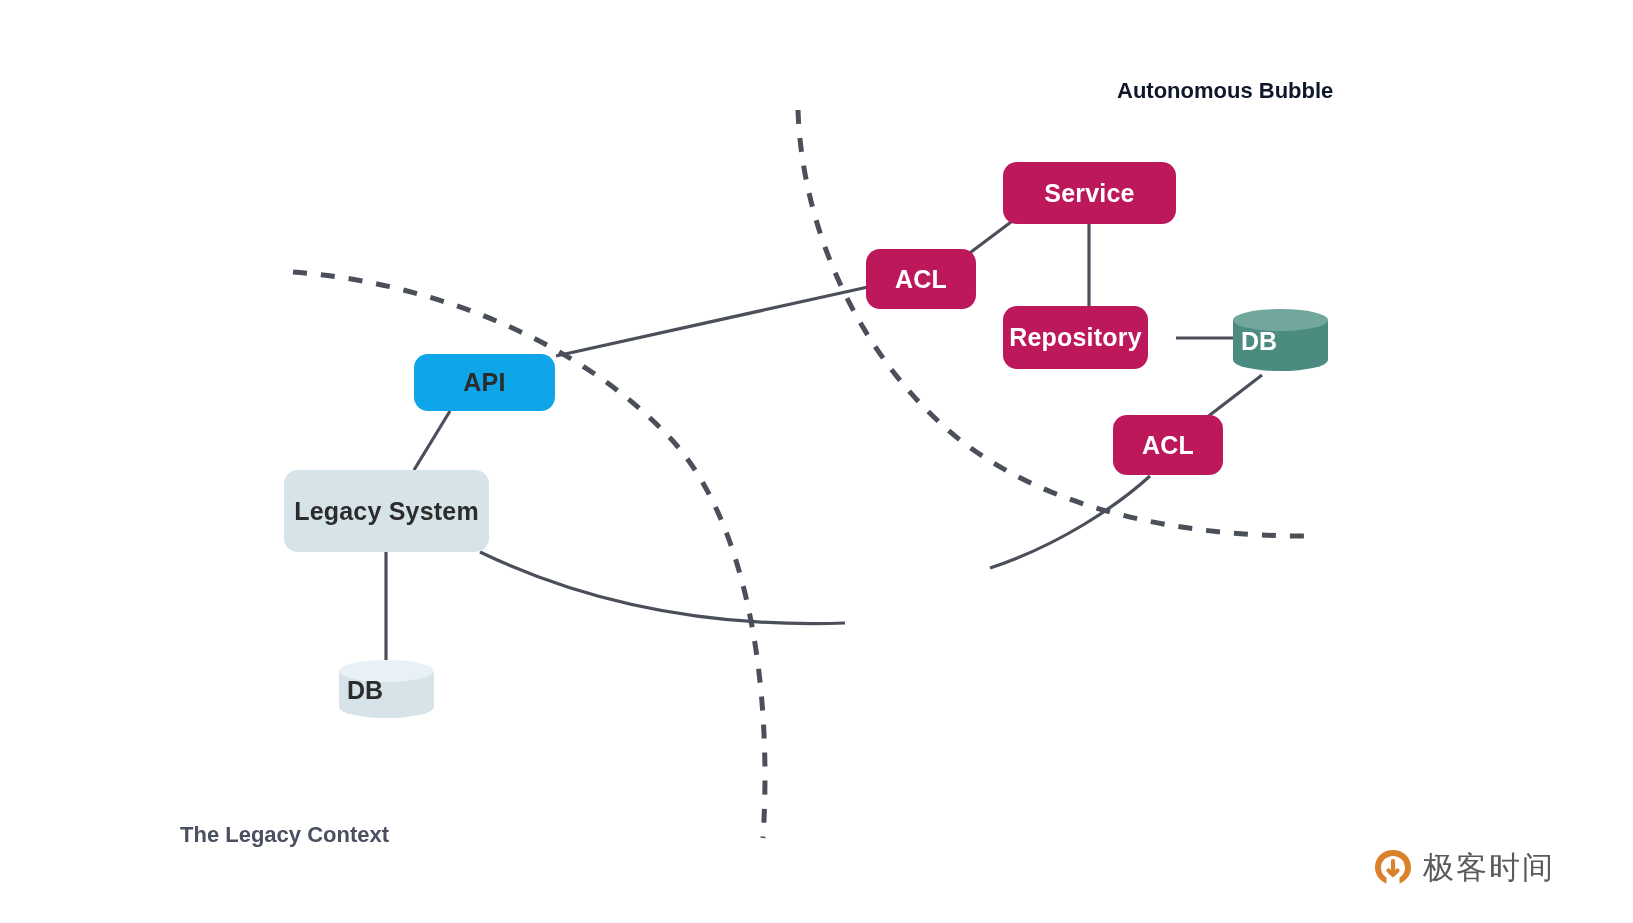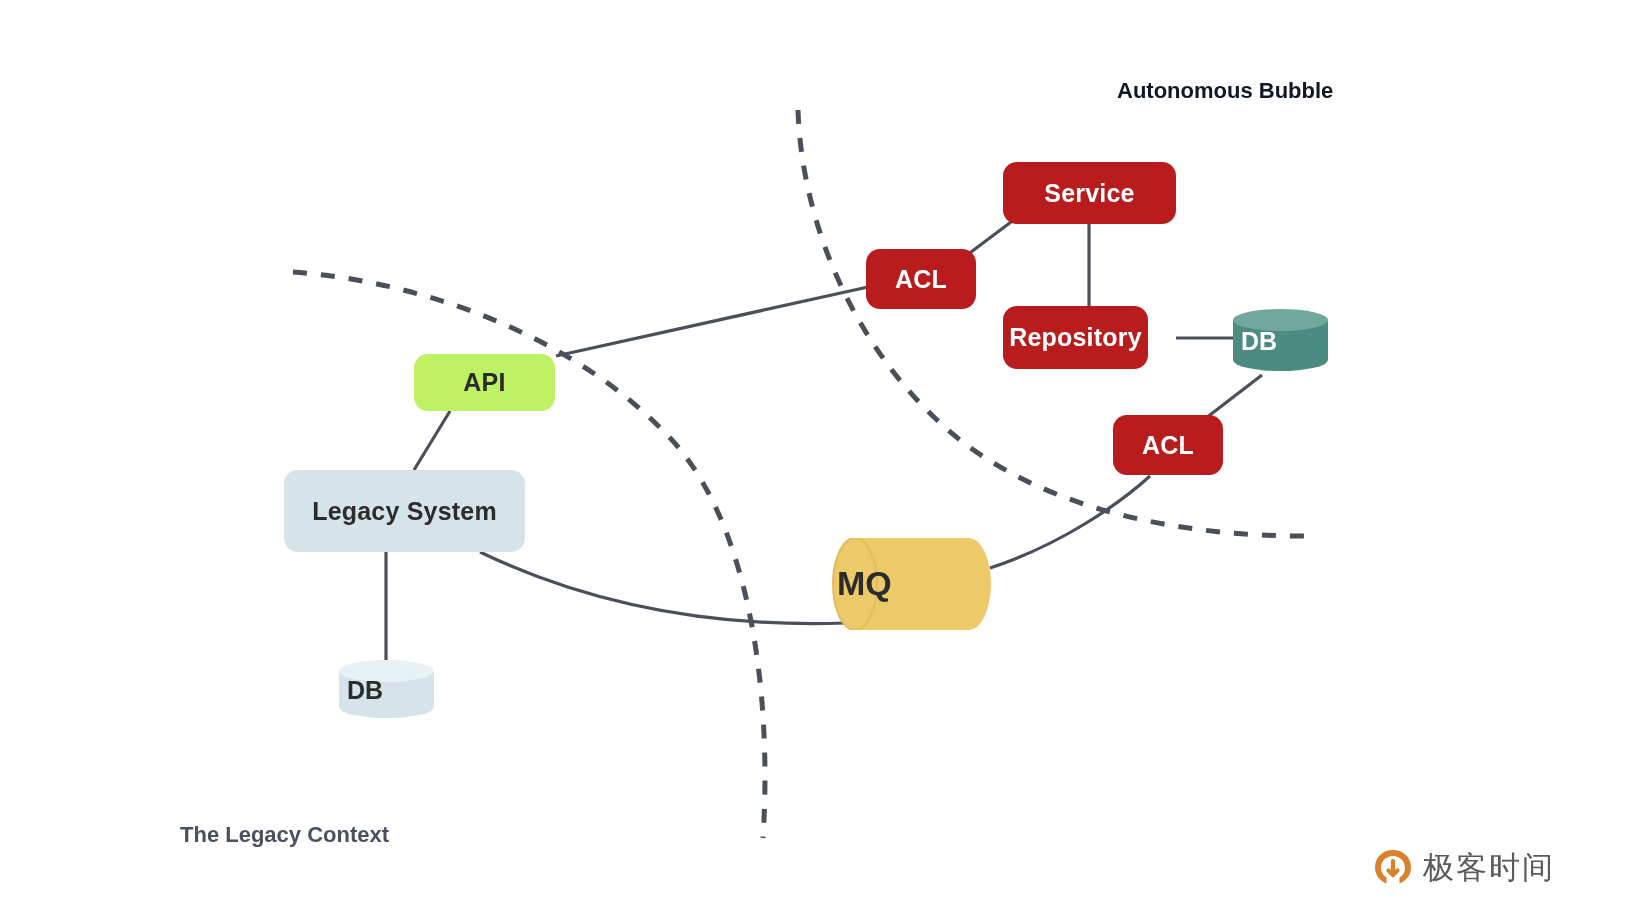--- a/index.html
+++ b/index.html
@@ -21,7 +21,7 @@
     white-space:nowrap;
   }
   .node.rect{ border-radius:14px; }
-  .node.teal{ background:#b91c1c; color:#ffffff; }
+  .node.teal{ background:#be185d; color:#ffffff; }
   .node.amber{ background:#bef264; color:#2c2c2c; }
   .node.lightblue{ background:#d6e4ea; color:#2c2c2c; }
 

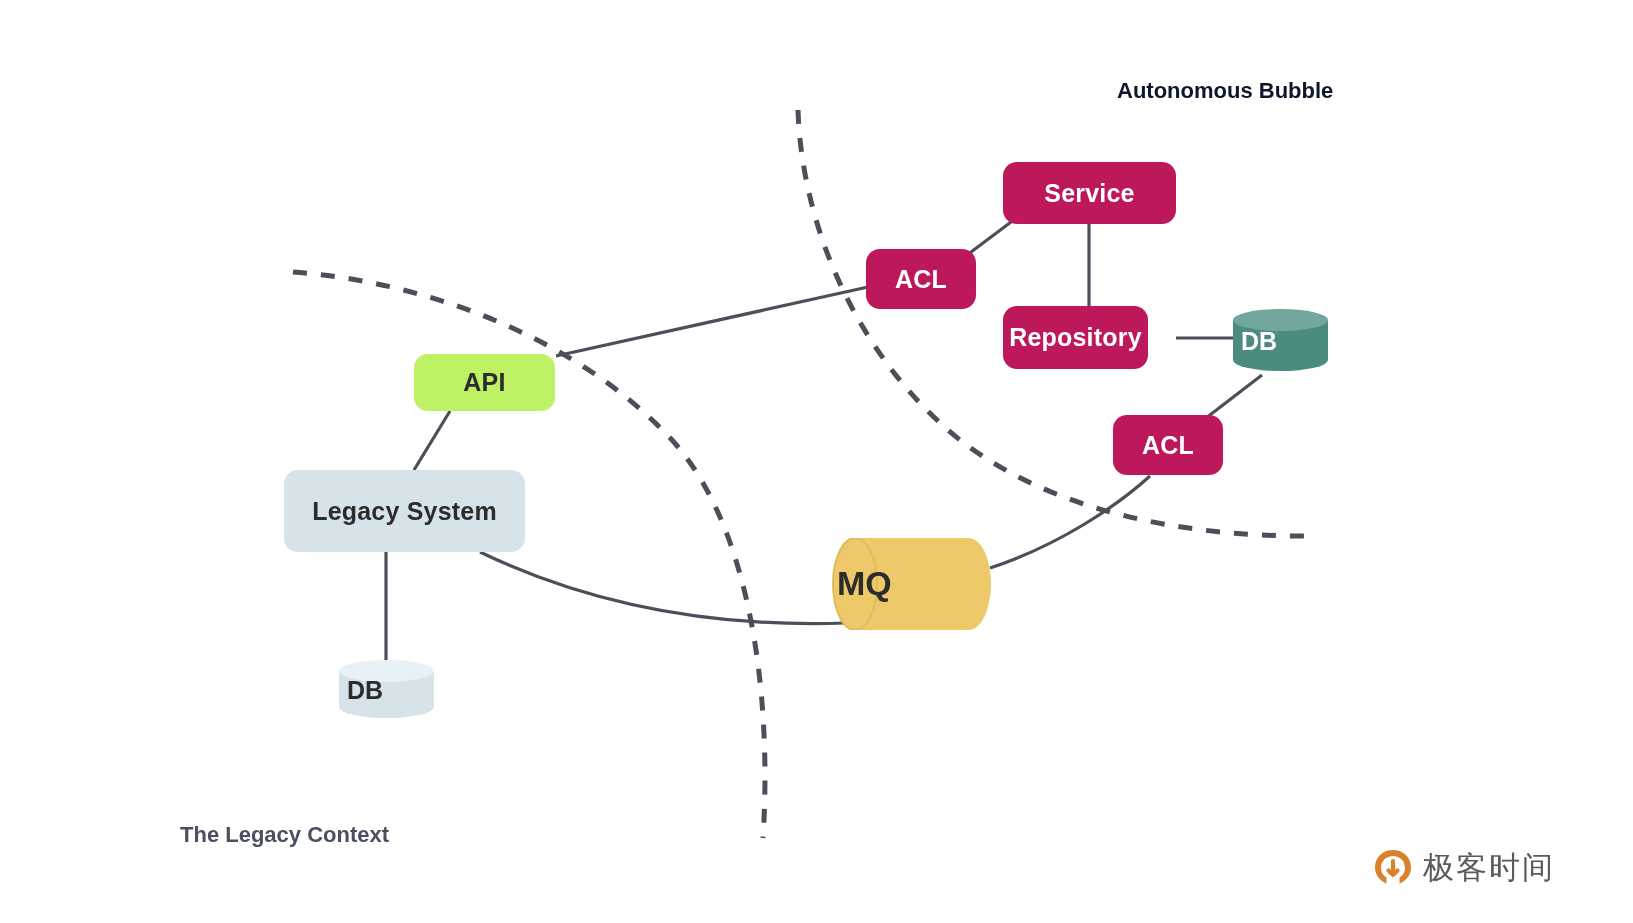--- a/index.html
+++ b/index.html
@@ -22,7 +22,7 @@
   }
   .node.rect{ border-radius:14px; }
   .node.teal{ background:#be185d; color:#ffffff; }
-  .node.amber{ background:#bef264; color:#2c2c2c; }
+  .node.amber{ background:#0ea5e9; color:#2c2c2c; }
   .node.lightblue{ background:#d6e4ea; color:#2c2c2c; }
 
   .cyl{ position:absolute; }

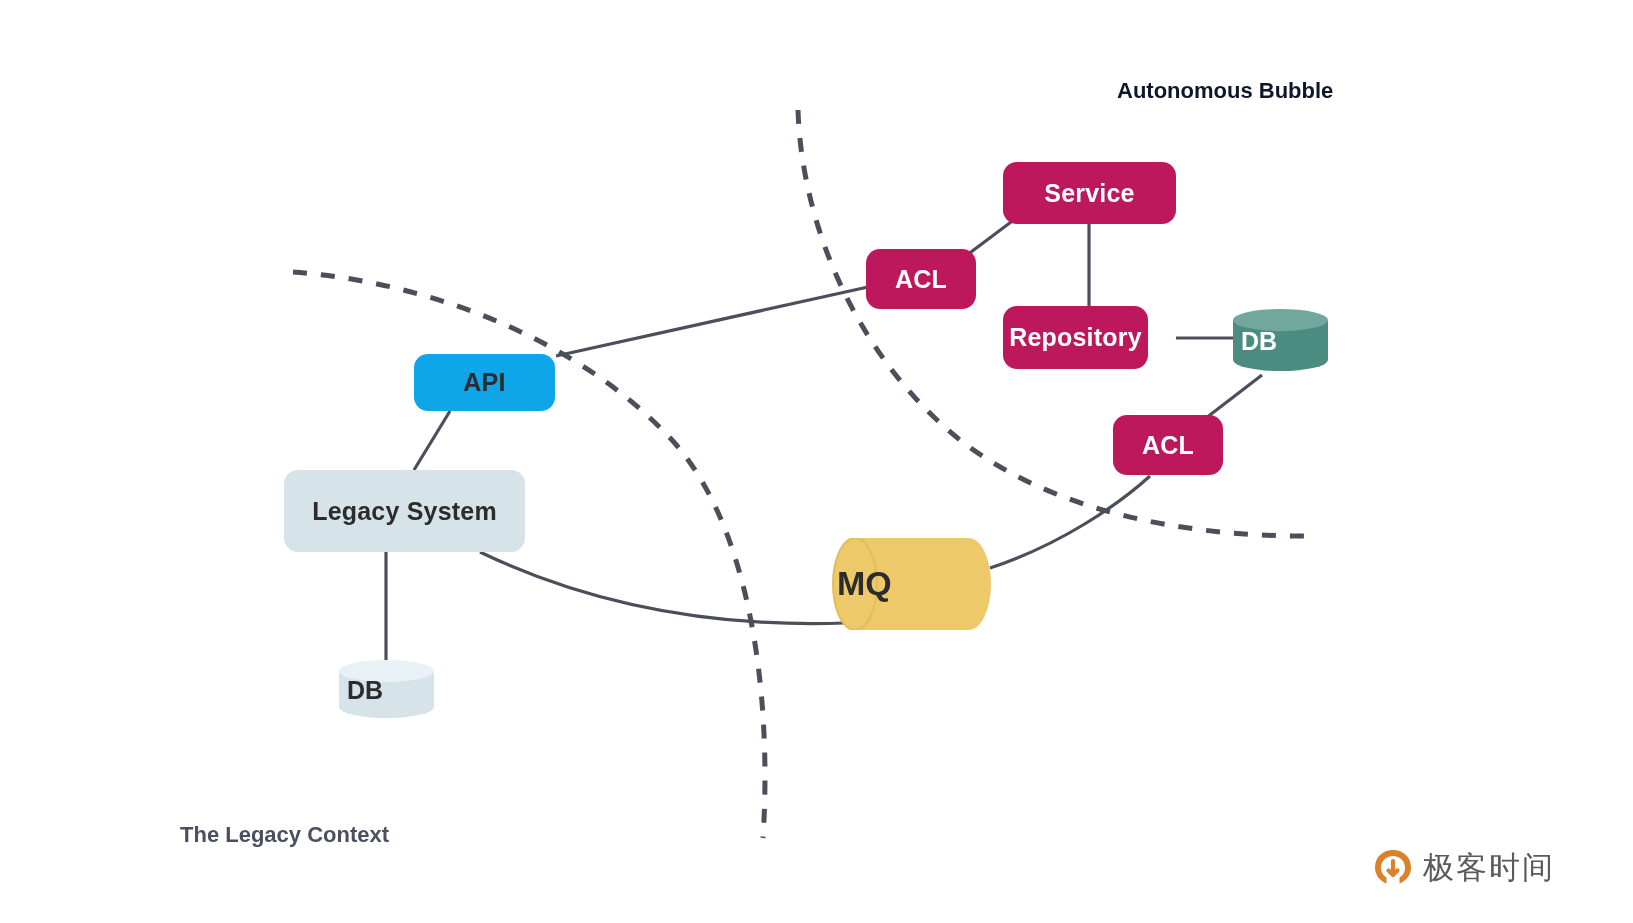--- a/index.html
+++ b/index.html
@@ -111,7 +111,7 @@
       <span>API</span>
     </div>
 
-    <div class="node rect lightblue" style="left:284px; top:470px; width:241px; height:82px;">
+    <div class="node rect lightblue" style="left:284px; top:470px; width:205px; height:82px;">
       <span>Legacy System</span>
     </div>
 

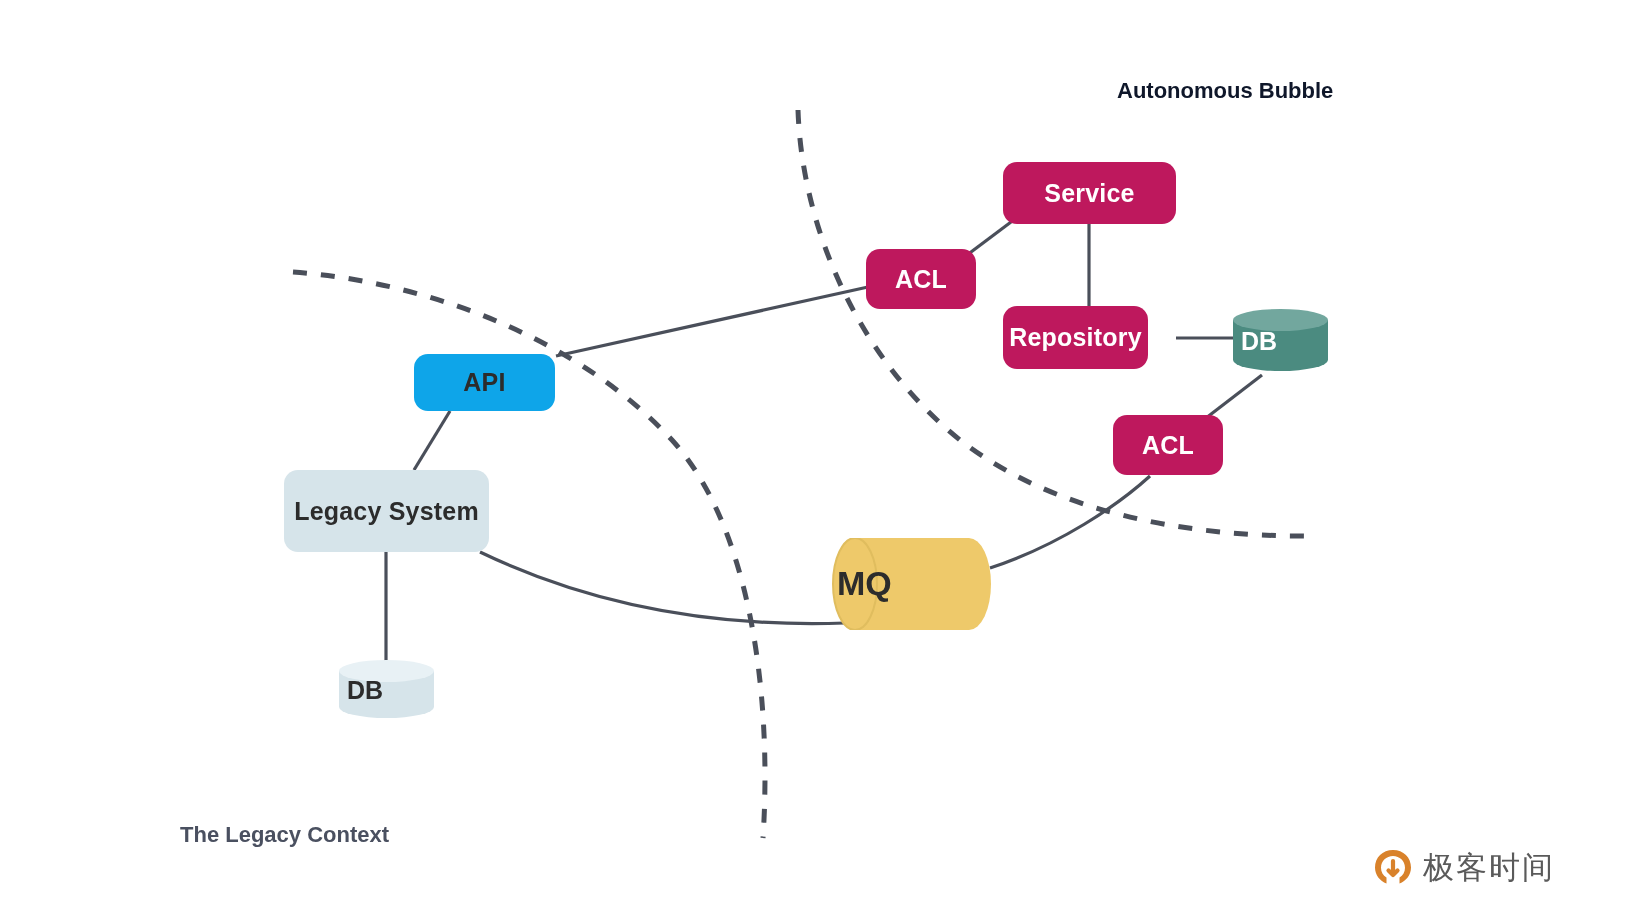--- a/index.html
+++ b/index.html
@@ -123,13 +123,6 @@
       <span class="label" style="top:16px;">DB</span>
     </div>
 
-    <div class="cyl amber" style="left:829px; top:538px; width:162px; height:92px;">
-      <svg width="162" height="92" viewBox="0 0 162 92">
-        <path d="M26,0 L140,0 A22,46 0 0 1 140,92 L26,92 A22,46 0 0 1 26,0 Z" fill="#eec96a"></path>
-        <ellipse cx="26" cy="46" rx="22" ry="46" fill="#eec96a" stroke="#e0bd5e" stroke-width="2"></ellipse>
-      </svg>
-      <span class="label" style="top:26px;">MQ</span>
-    </div>
   </div>
 
   <div class="zone-label bubble" style="left:1117px; top:78px;">Autonomous Bubble</div>

